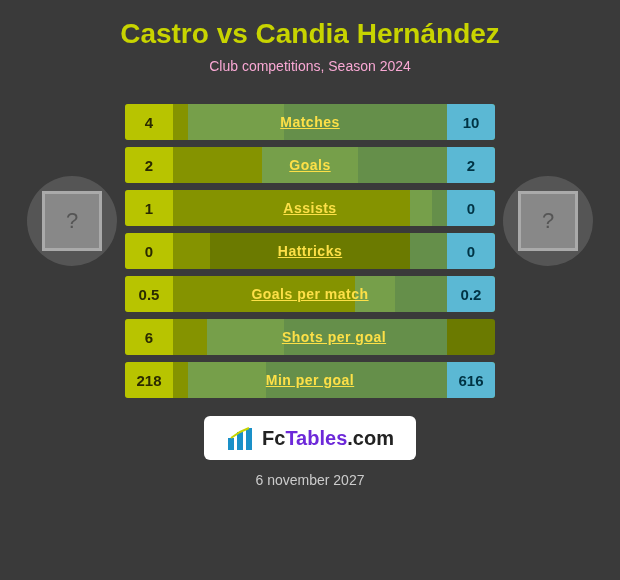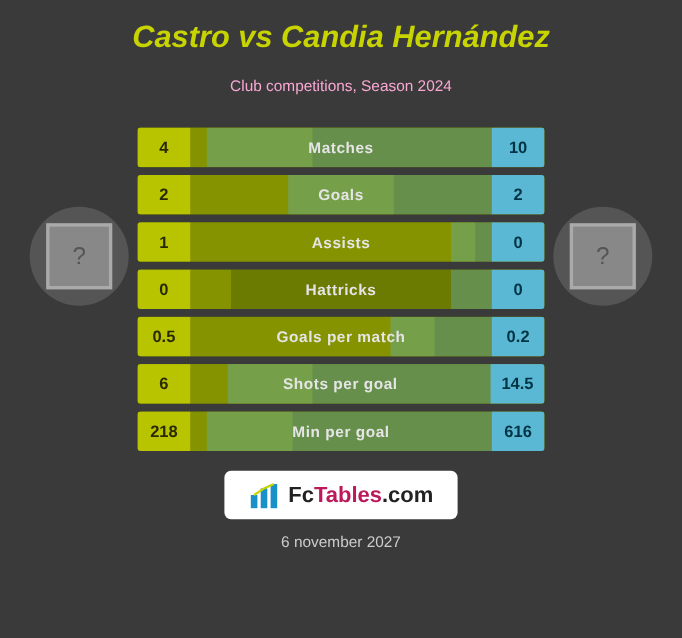--- a/index.html
+++ b/index.html
@@ -24,8 +24,7 @@
       font-weight: 900;
       color: #c8d400;
       text-align: center;
-      margin-bottom: 20px;
-      font-style: italic;
+      margin-bottom: 8px;
     }
     .subtitle {
       font-size: 14px;

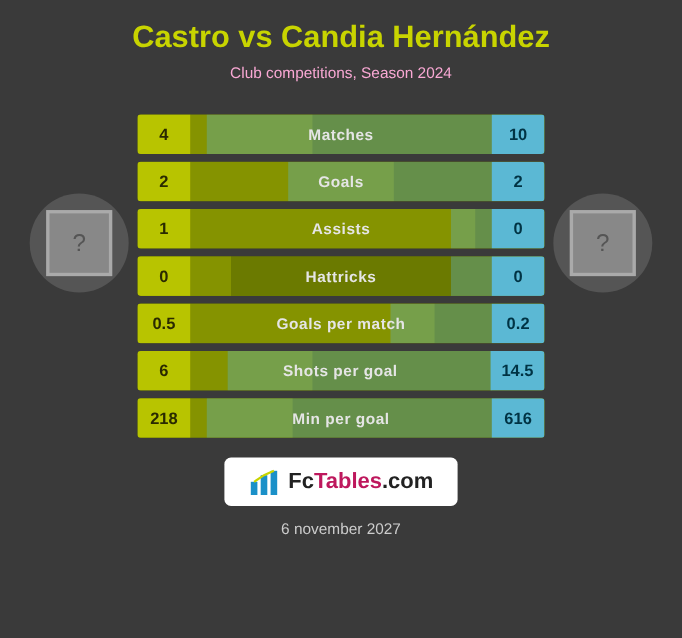--- a/index.html
+++ b/index.html
@@ -95,11 +95,12 @@
     .stat-label {
       flex: 1;
       text-align: center;
-      color: #e5e5e5;
+      color: #fde047;
       font-weight: 700;
       font-size: 14px;
       letter-spacing: 0.5px;
       z-index: 2;
+      text-decoration: underline;
     }
     .stat-right-val {
       background-color: #5bb8d4;

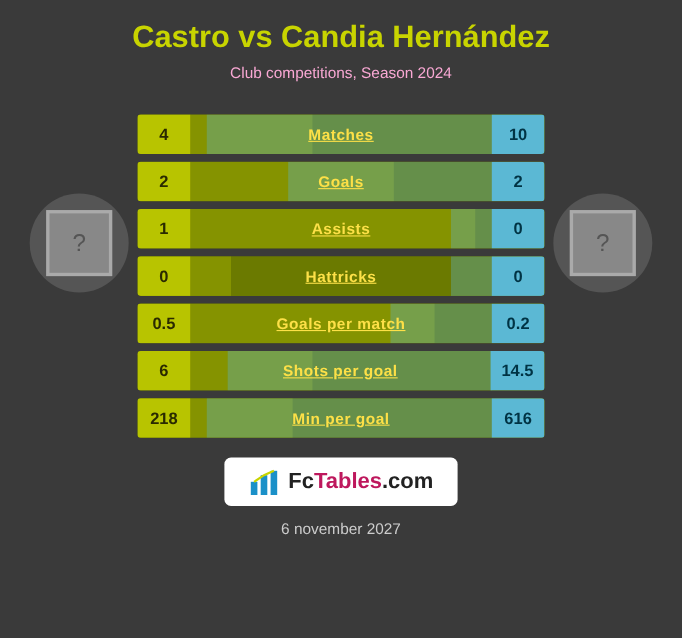--- a/index.html
+++ b/index.html
@@ -224,7 +224,6 @@
           <div class="stat-bar-right" style="width: 65%;"></div>
           <div class="stat-left-val">6</div>
           <div class="stat-label">Shots per goal</div>
-          <div class="stat-right-val">14.5</div>
         </div>
         <div class="stat-row">
           <div class="stat-bar-left" style="width: 25%;"></div>

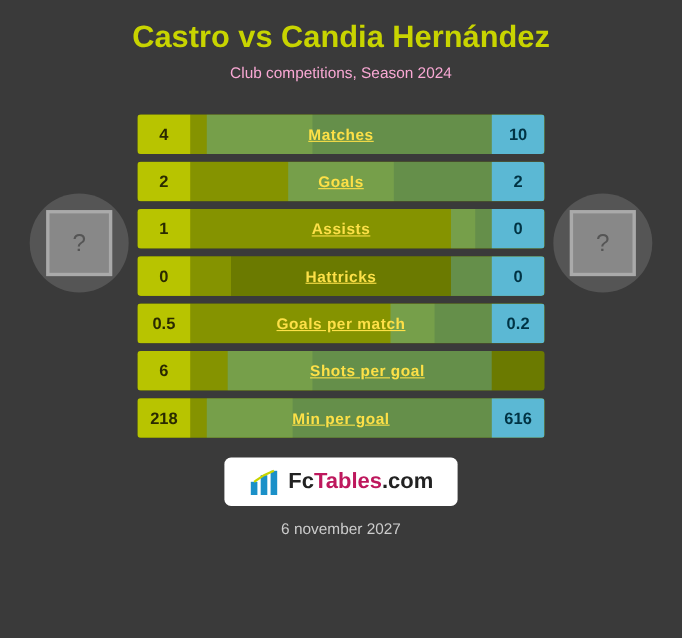--- a/index.html
+++ b/index.html
@@ -152,7 +152,7 @@
       color: #222;
     }
     .logo-text span {
-      color: #be185d;
+      color: #6d28d9;
     }
     .date-text {
       color: #cccccc;

